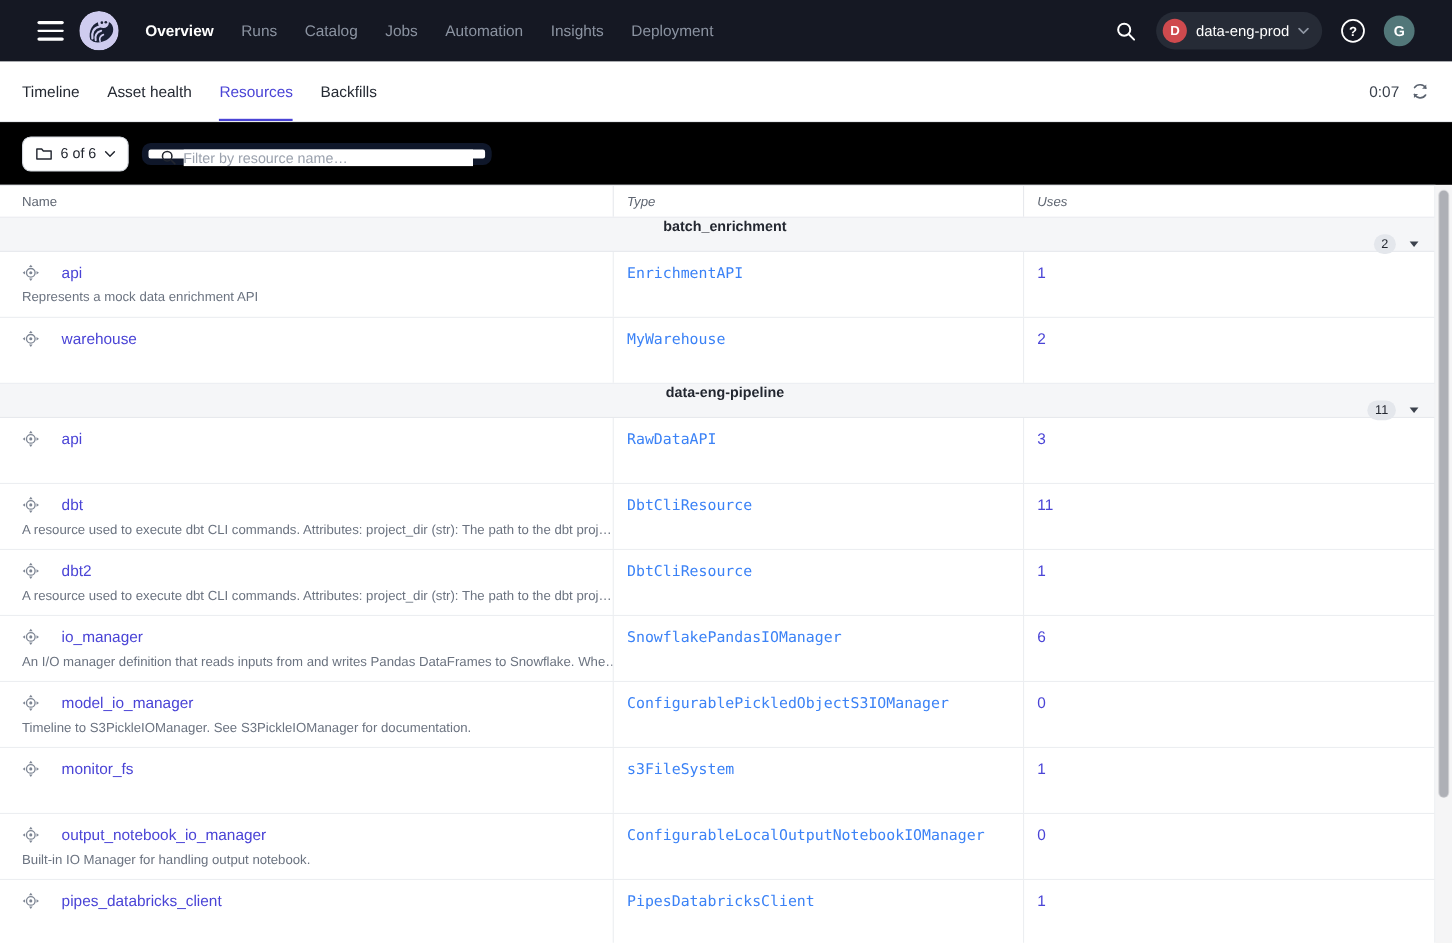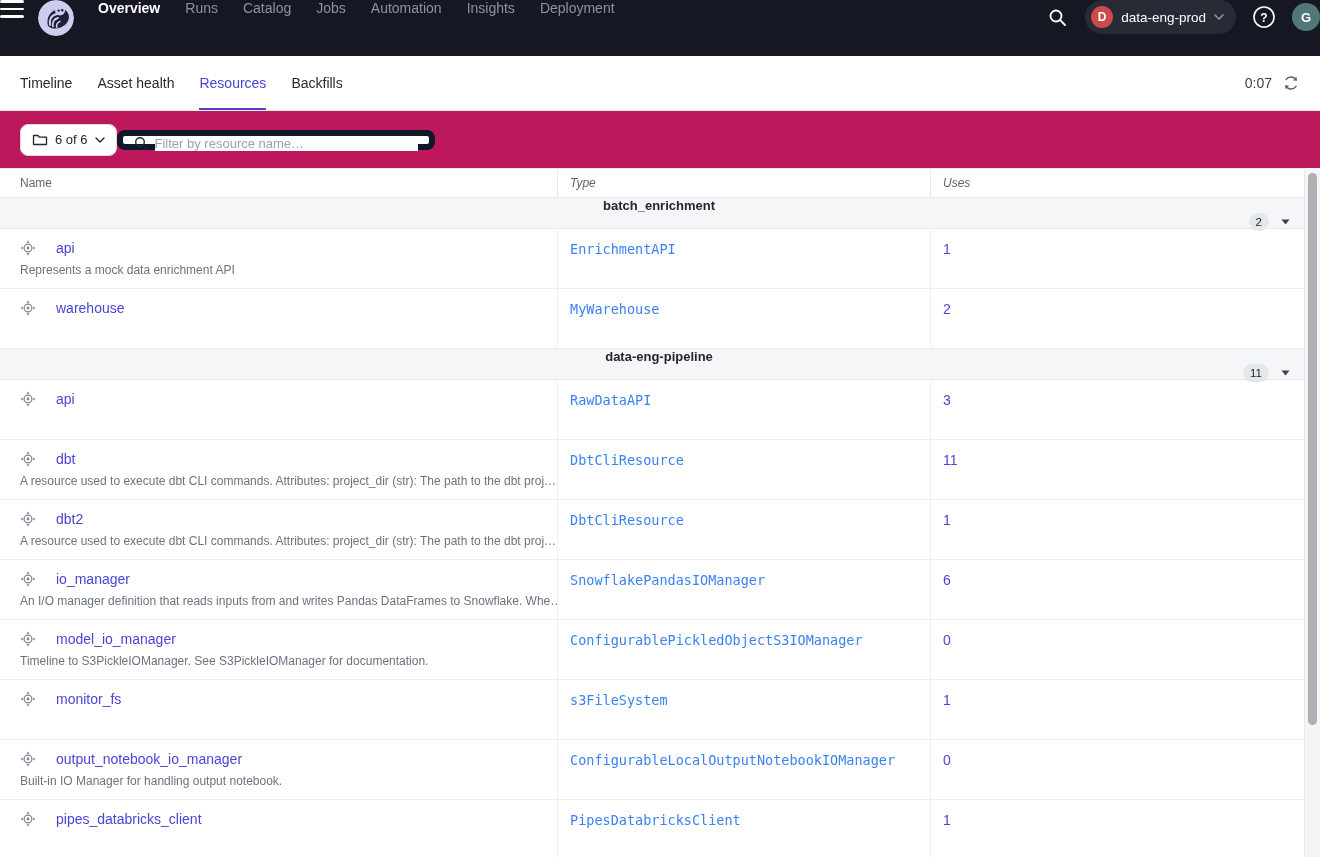--- a/index.html
+++ b/index.html
@@ -22,7 +22,7 @@
   button{background:none;border:none;cursor:pointer;font-family:inherit;}
 
   
-  .topnav{height:56px;background:var(--nav-bg);display:flex;align-items:flex-start;padding:0 0;}
+  .topnav{height:56px;background:var(--nav-bg);display:flex;align-items:center;padding:0 34px;}
   .hamburger{width:24px;height:18px;display:flex;flex-direction:column;justify-content:space-between;margin-right:14px;}
   .hamburger span{display:block;height:2.6px;border-radius:2px;background:#fff;}
   .logo{width:36px;height:36px;border-radius:50%;overflow:hidden;display:block;margin-right:24px;}

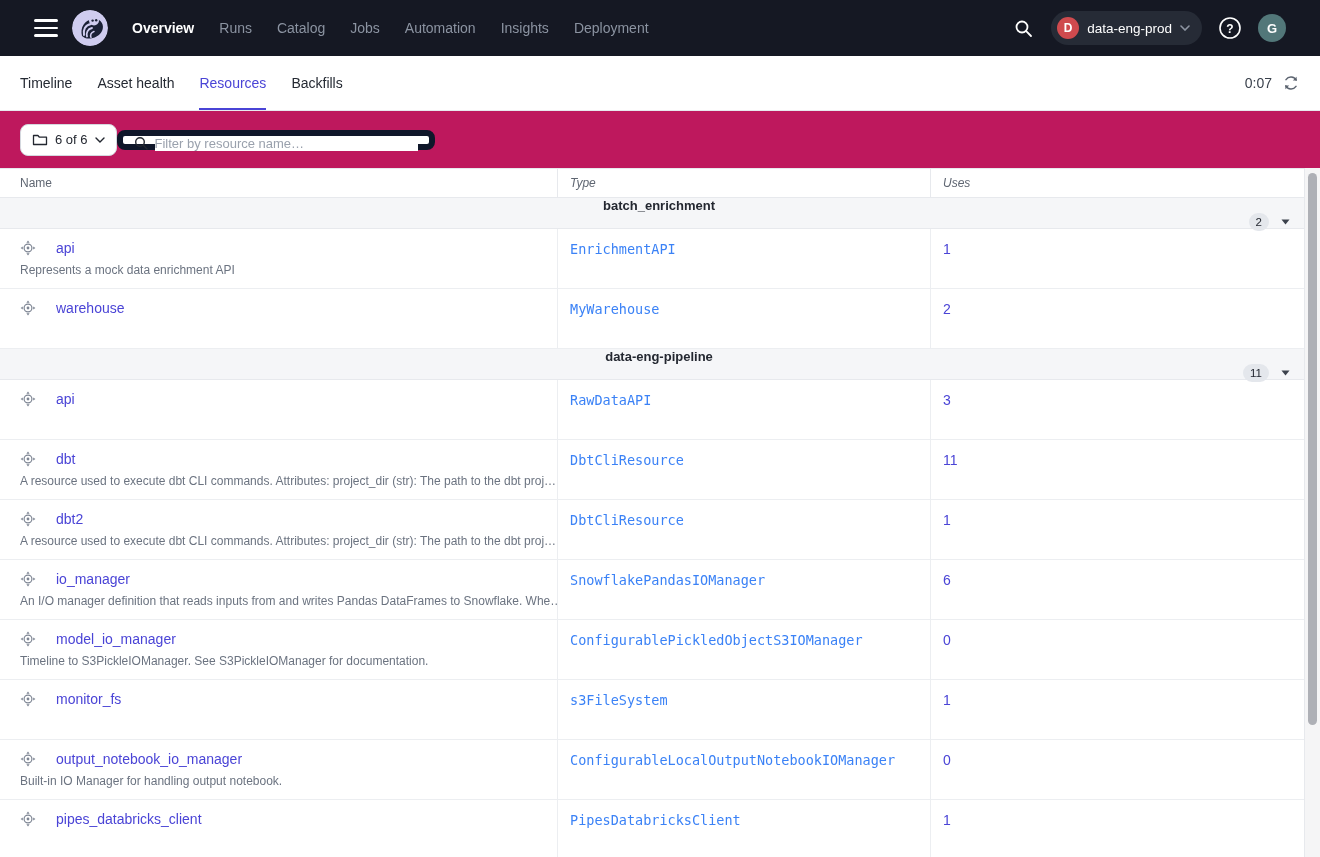--- a/index.html
+++ b/index.html
@@ -48,7 +48,7 @@
   .timer{font-size:14px;color:#3A414C;}
 
   
-  .filterbar{height:57px;display:flex;align-items:center;gap:0;padding:0 20px;background:#be185d;}
+  .filterbar{height:57px;display:flex;align-items:center;gap:12px;padding:0 20px;background:#000000;}
   .count-btn{display:flex;align-items:center;gap:7px;height:32px;padding:0 11px;
     border:1px solid #D4D8DE;border-radius:8px;font-size:13px;color:var(--text);background:#fff;}
   .searchbox{display:flex;align-items:flex-start;gap:7px;height:20px;width:318px;padding:0 11px;

